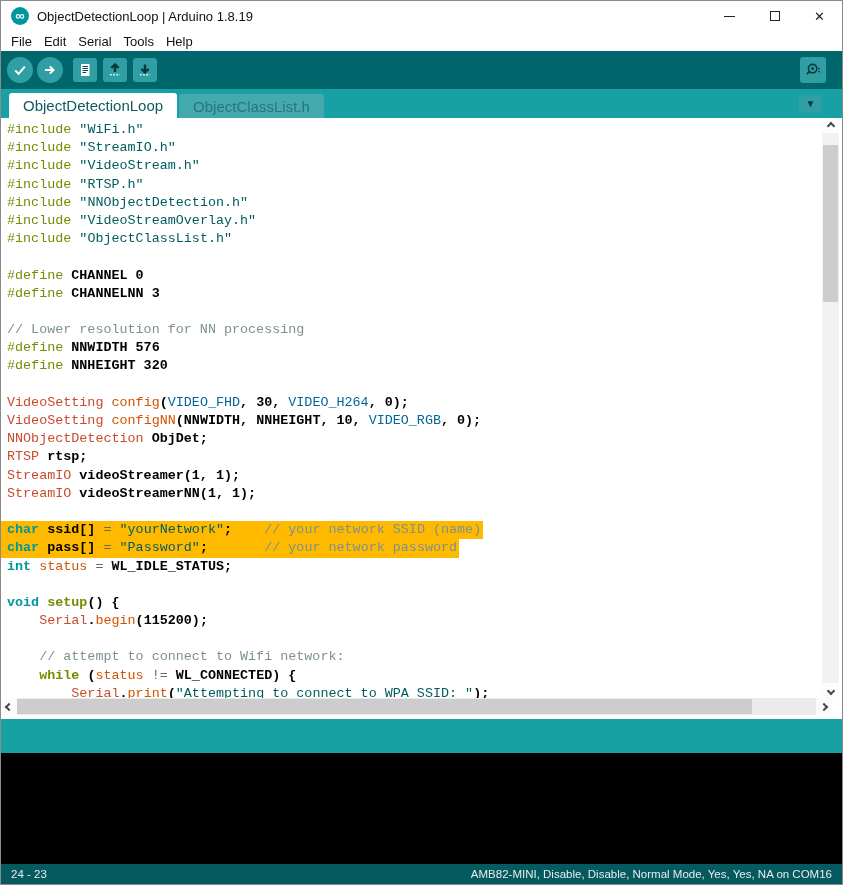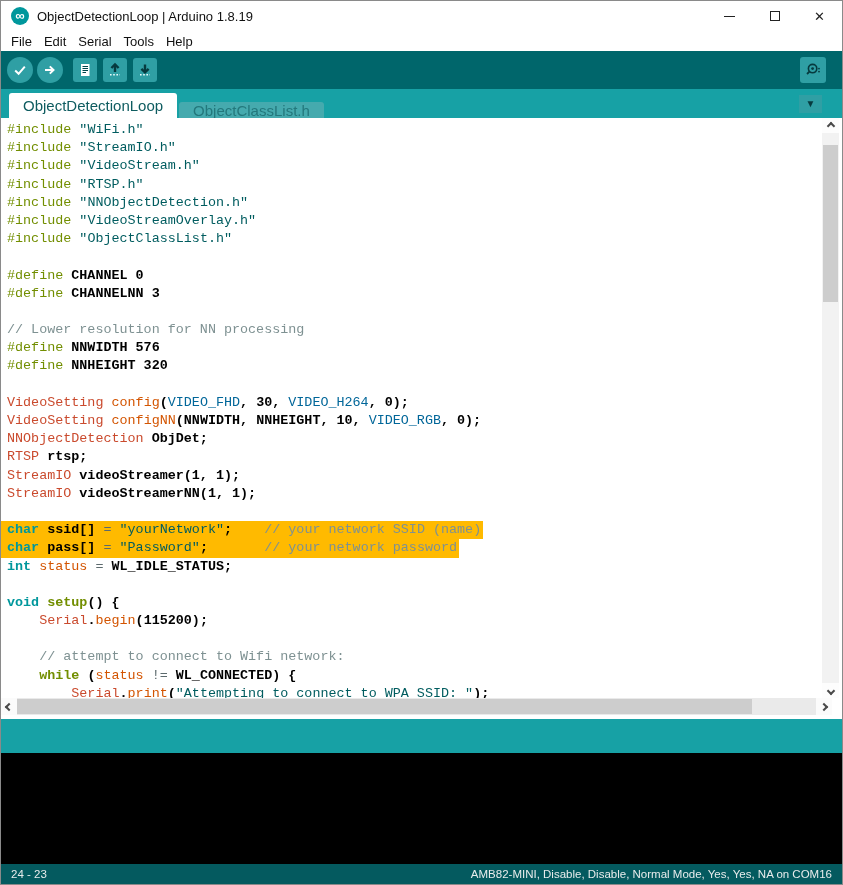--- a/index.html
+++ b/index.html
@@ -38,7 +38,7 @@
   .tab { font-size:15px; padding:0 14px; display:flex; align-items:center; justify-content:center;
          border-radius:3px 3px 0 0; margin-right:2px; white-space:nowrap; }
   .tab.active { background:#fff; color:#0e5c60; height:25px; min-width:138px; }
-  .tab.inactive { background:var(--itab); color:#23787c; height:16px; min-width:120px; }
+  .tab.inactive { background:var(--itab); color:#23787c; height:24px; min-width:120px; }
   .tab-dropdown { margin-left:auto; align-self:center; margin-right:20px; width:23px; height:18px;
                   background:var(--btn); display:flex; align-items:center; justify-content:center;
                   color:#063a3e; font-size:10px; line-height:1; }

